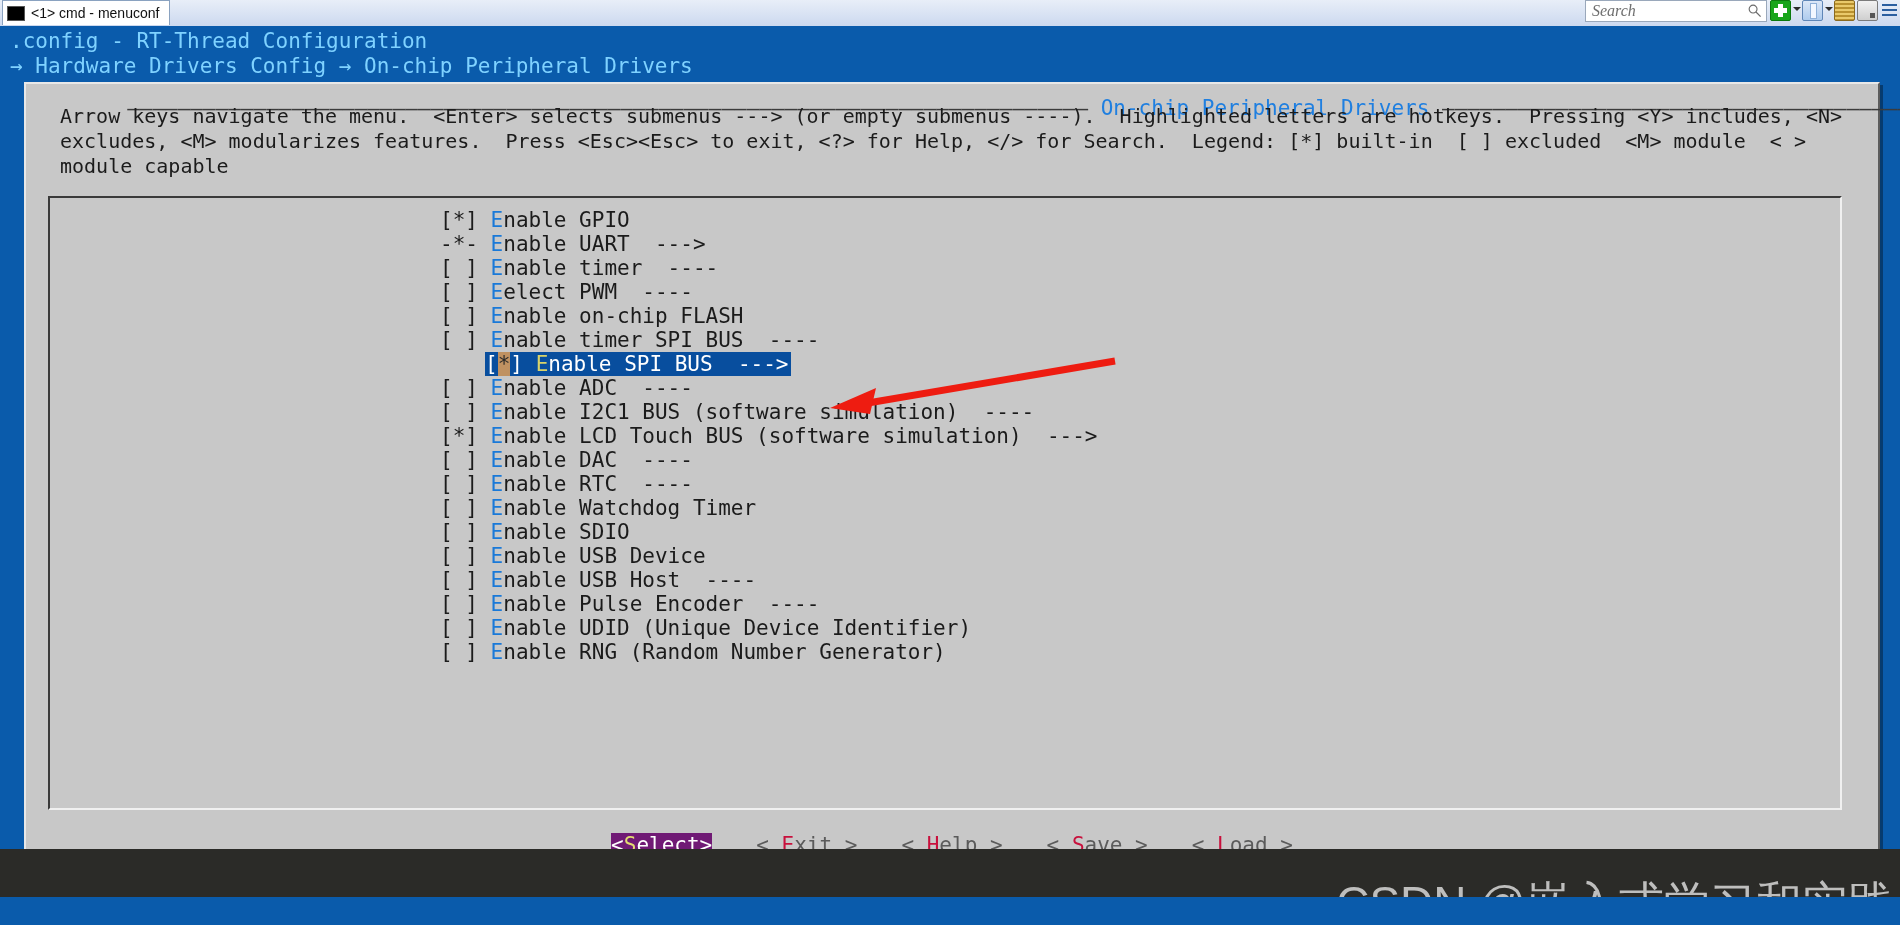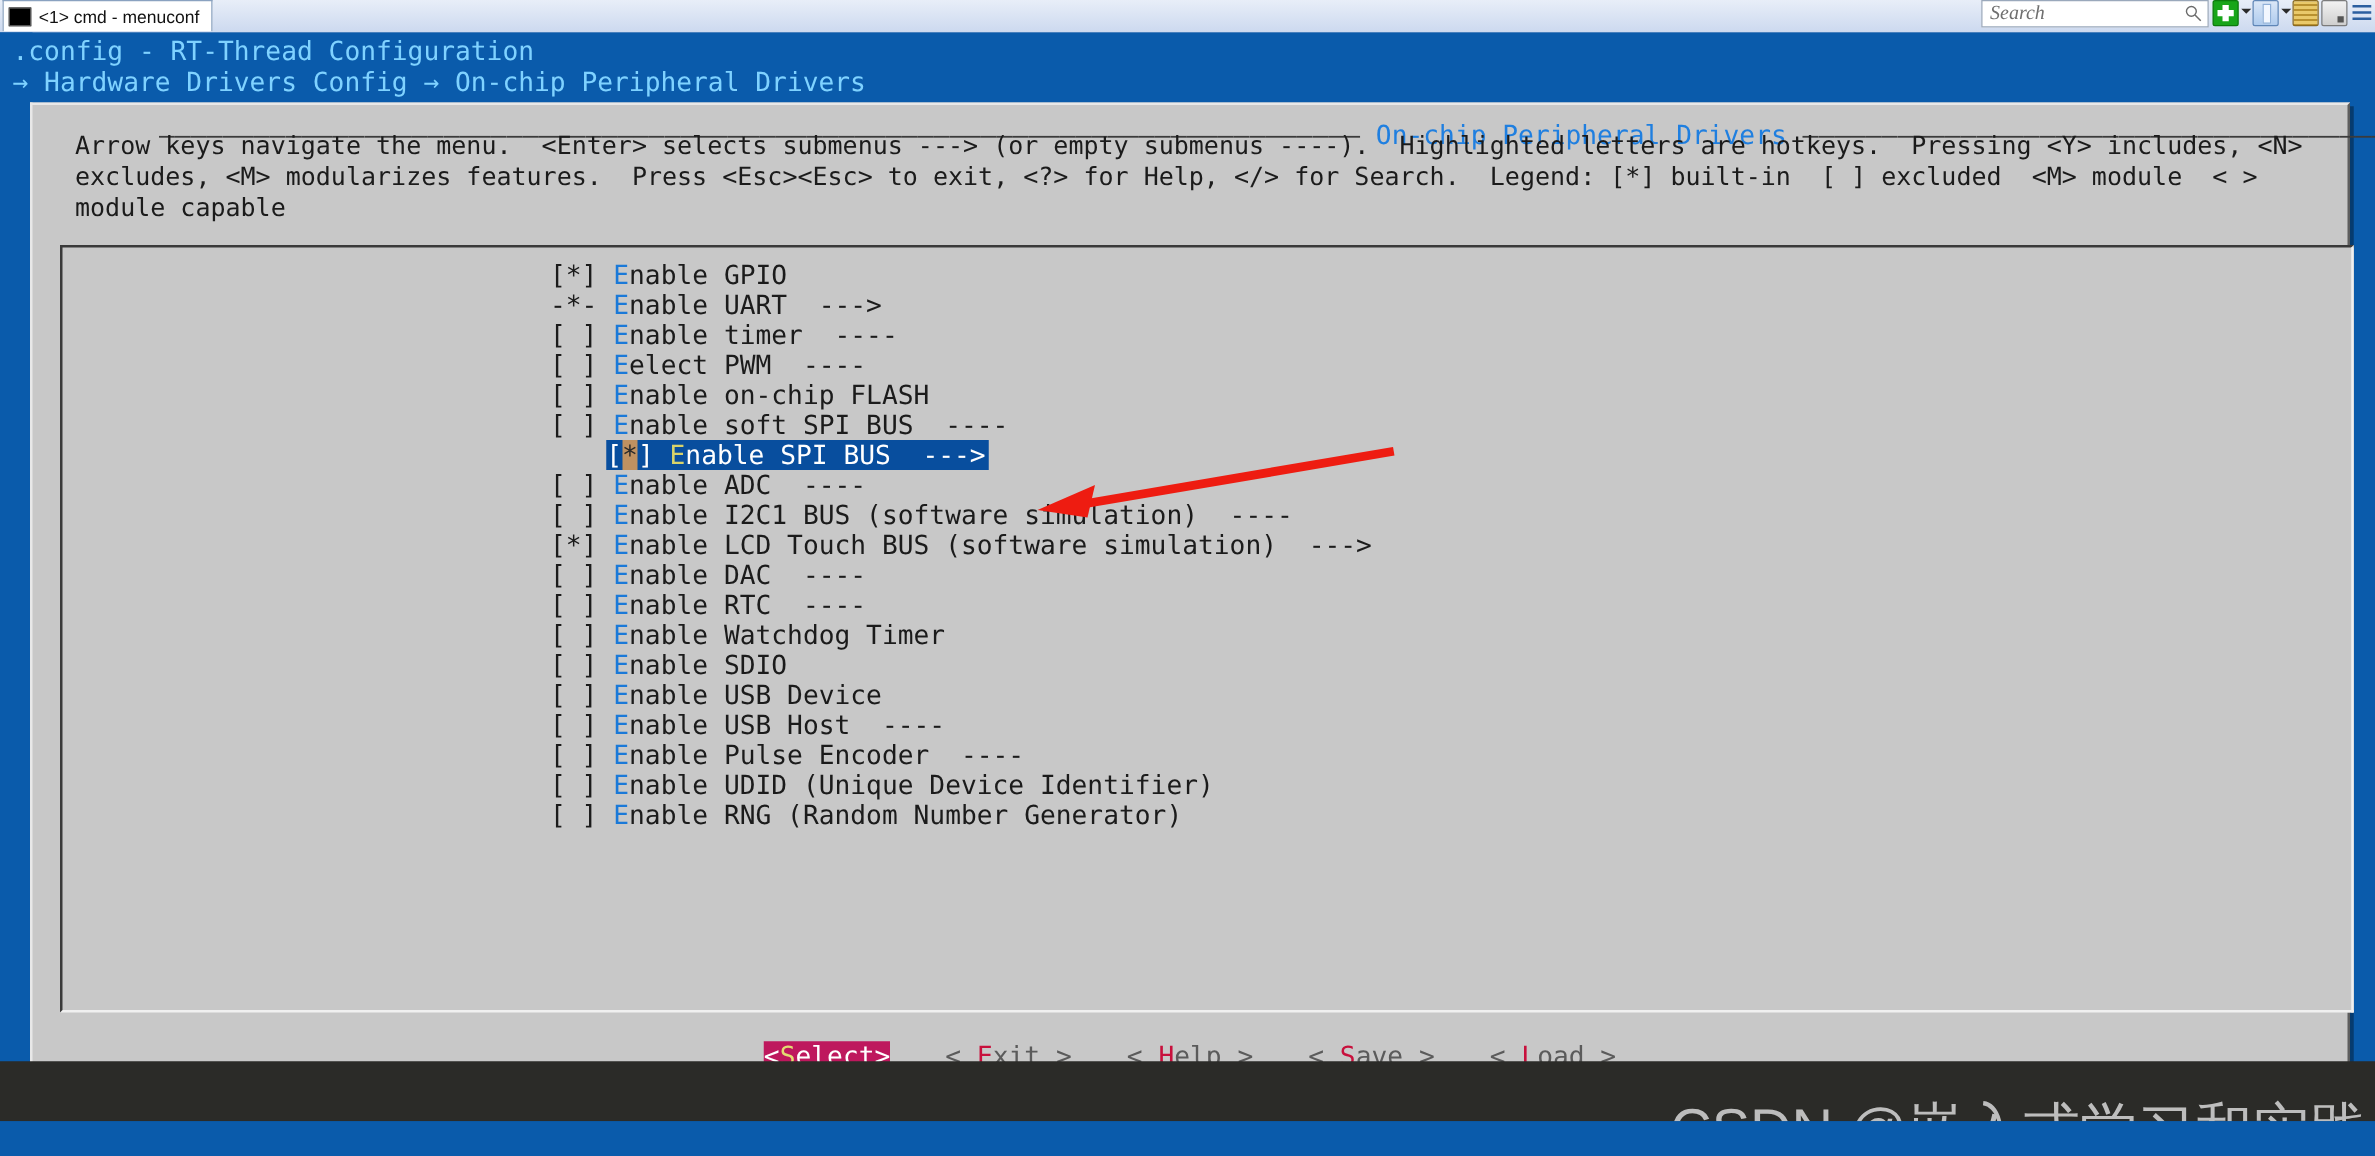--- a/index.html
+++ b/index.html
@@ -83,7 +83,7 @@
     position:absolute;left:22px;top:112px;width:1790px;height:610px;
     background:#c8c8c8;
     border-top:2px solid #3a3a3a;border-left:2px solid #3a3a3a;
-    border-right:2px solid #f0f0f0;border-bottom:2px solid #f0f0f0;padding-left:41px;
+    border-right:2px solid #f0f0f0;border-bottom:2px solid #f0f0f0;
   }
   .list{position:absolute;left:390px;top:10px;}
   .row{

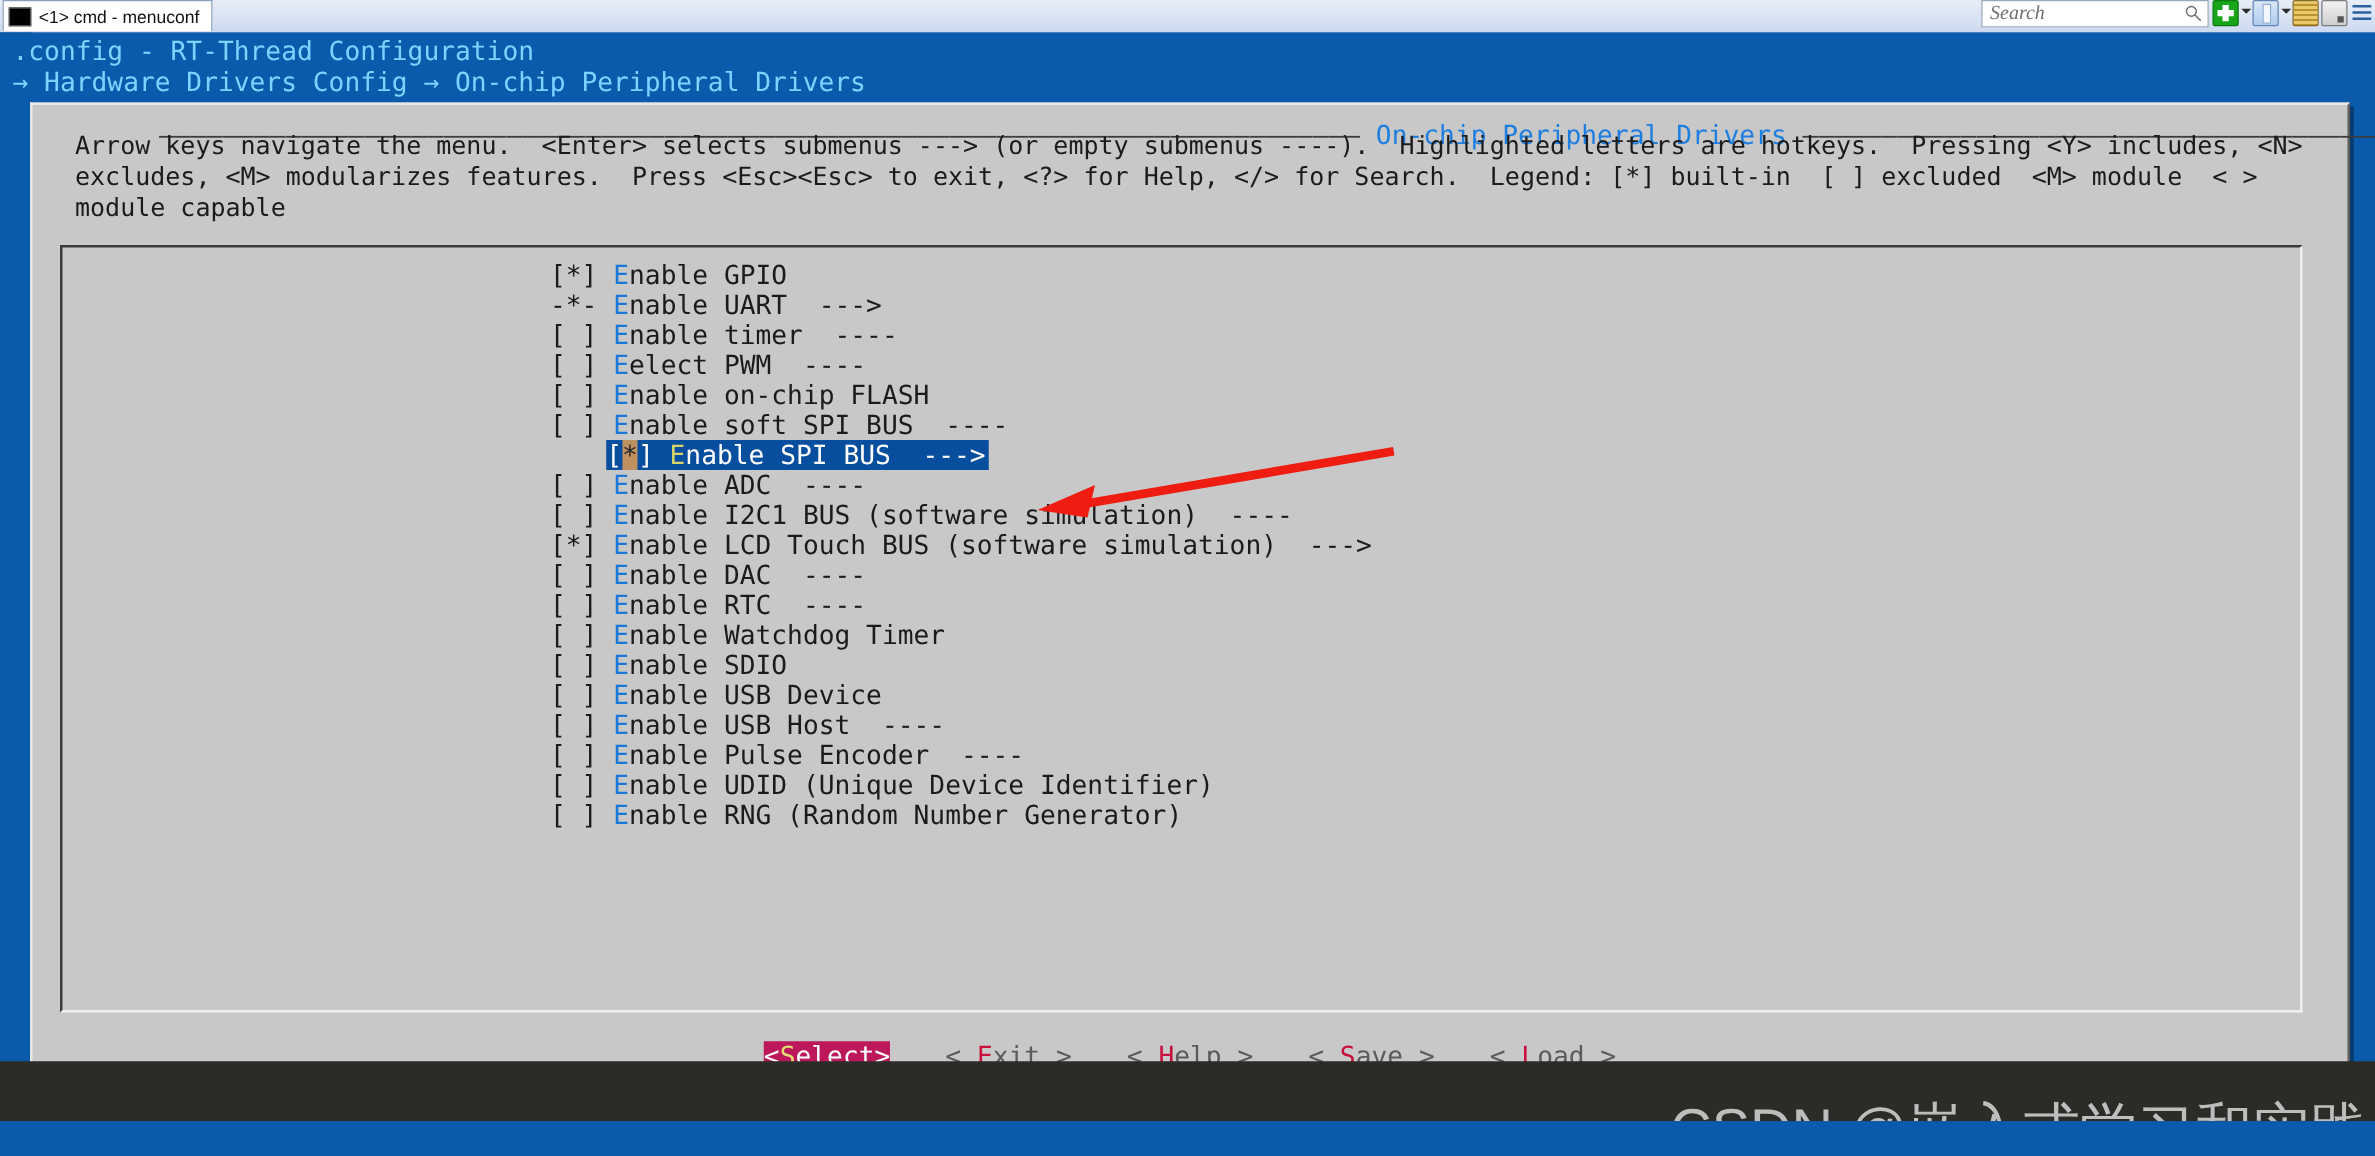--- a/index.html
+++ b/index.html
@@ -176,7 +176,7 @@
             <div class="row"><span>[ ]</span> <span class="hot">E</span><span>nable timer  ----</span></div>
             <div class="row"><span>[ ]</span> <span class="hot">E</span><span>elect PWM  ----</span></div>
             <div class="row"><span>[ ]</span> <span class="hot">E</span><span>nable on-chip FLASH</span></div>
-            <div class="row"><span>[ ]</span> <span class="hot">E</span><span>nable soft SPI BUS  ----</span></div>
+            <div class="row"><span>[ ]</span> <span class="hot">E</span><span>nable timer SPI BUS  ----</span></div>
             <div class="row sel"><span>[<span class="curs">*</span>]</span> <span class="hot">E</span><span>nable SPI BUS  ---&gt;</span></div>
             <div class="row"><span>[ ]</span> <span class="hot">E</span><span>nable ADC  ----</span></div>
             <div class="row"><span>[ ]</span> <span class="hot">E</span><span>nable I2C1 BUS (software simulation)  ----</span></div>

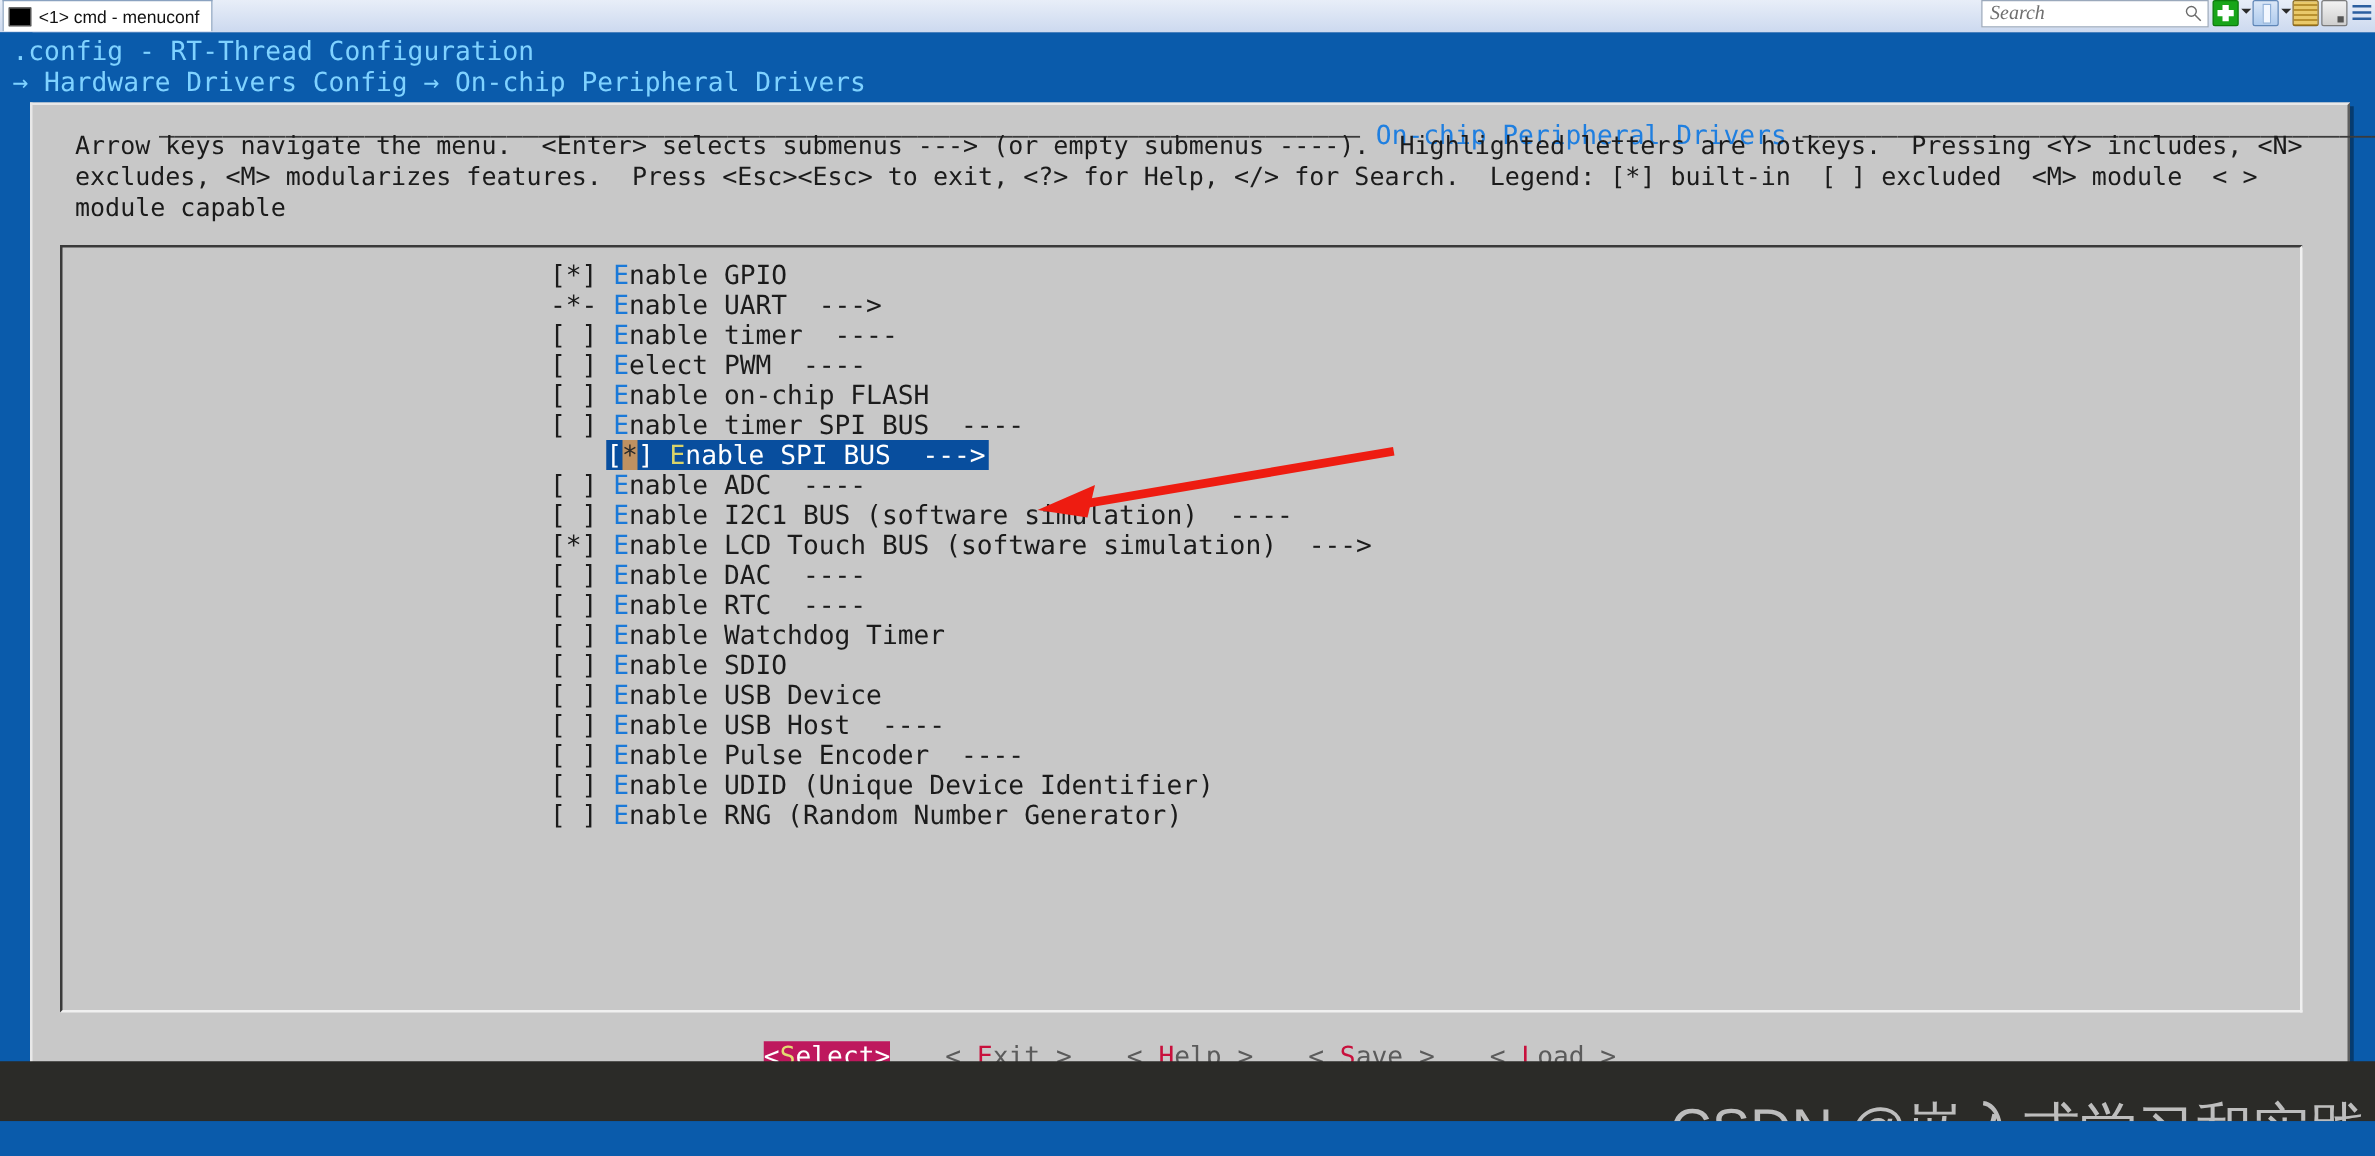--- a/index.html
+++ b/index.html
@@ -101,7 +101,7 @@
     font-size:21px;color:#5b5b5b;white-space:pre;
   }
   .btns .b{margin:0 22px;}
-  .btns .sel{background:#be185d;color:#ffffff;}
+  .btns .sel{background:#701a75;color:#ffffff;}
   .btns .sel .hk{color:#e3dc72;}
   .btns .hk{color:#c8103c;}
 

